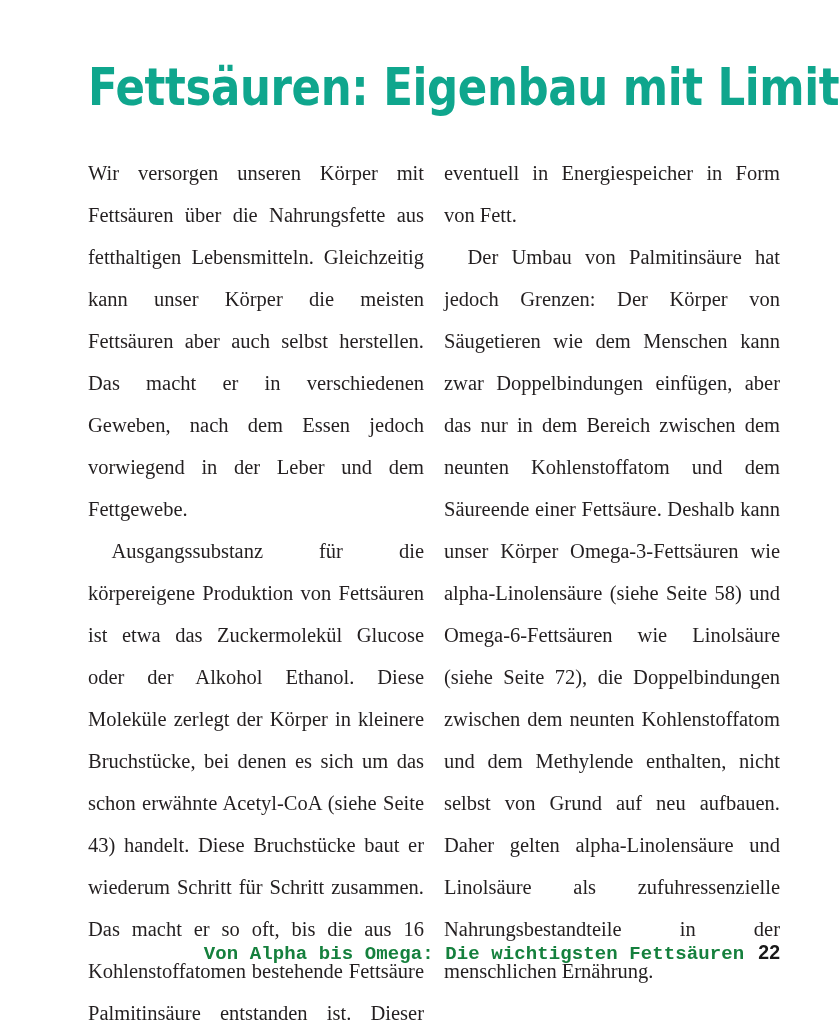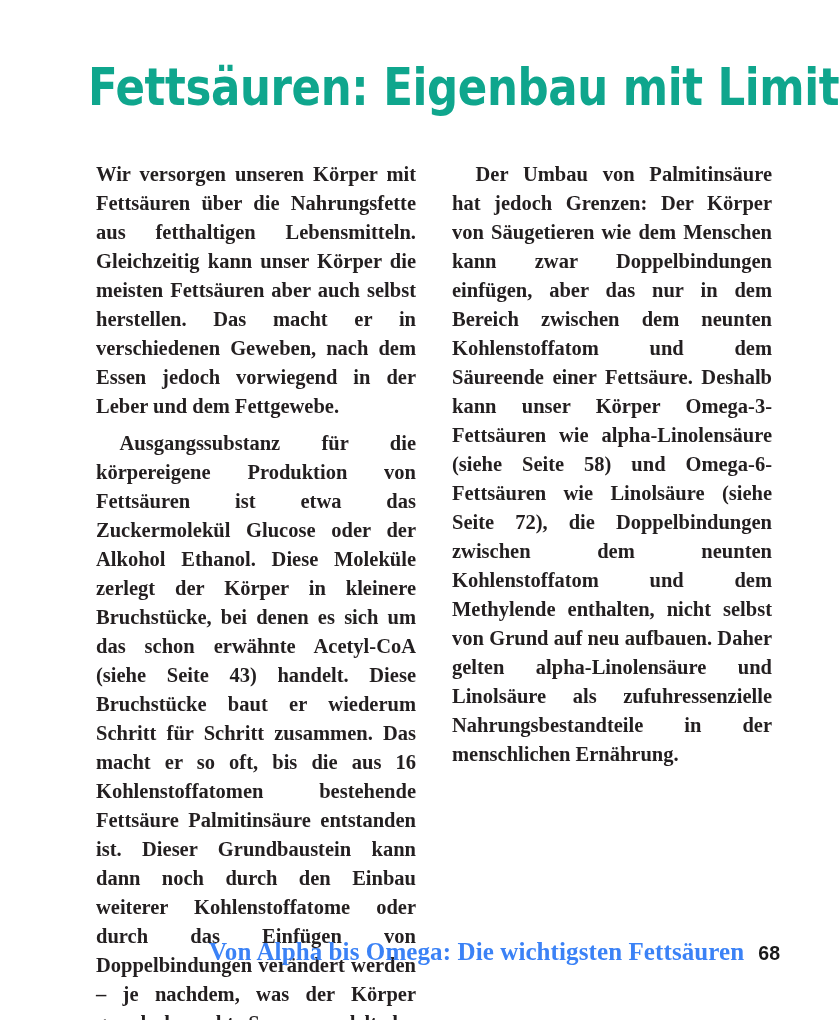--- a/index.html
+++ b/index.html
@@ -61,15 +61,14 @@
     box-sizing: border-box;
   }
   .column p {
-    margin: 8px;
+    margin: 0;
     font-size: 20.5px;
-    line-height: 29px;
+    line-height: 42px;
     text-align: justify;
     text-justify: inter-word;
     hyphens: manual;
     -webkit-hyphens: manual;
     word-spacing: -0.1px;
-    font-weight: bold;
   }
   .column p.indent {
     text-indent: 1.15em;

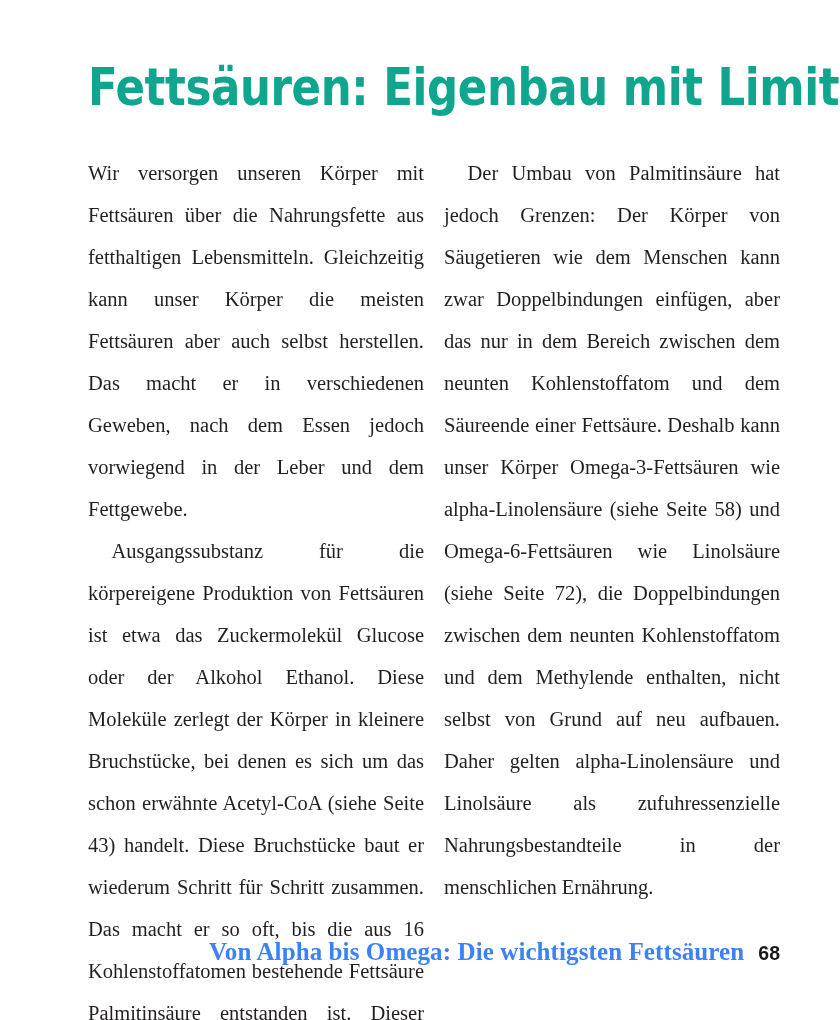--- a/index.html
+++ b/index.html
@@ -117,6 +117,7 @@
     </div>
 
     <div class="column">
+      <p>eventuell in Energiespeicher in Form von Fett.</p>
       <p class="indent">Der Umbau von Palmitinsäure hat jedoch Grenzen: Der Körper von Säugetieren wie dem Menschen kann zwar Doppelbindungen einfügen, aber das nur in dem Bereich zwischen dem neunten Kohlenstoffatom und dem Säureende einer Fettsäure. Deshalb kann unser Körper Omega-3-Fettsäuren wie alpha-Linolensäure (siehe Seite 58) und Omega-6-Fettsäuren wie Linolsäure (siehe Seite 72), die Doppelbindungen zwischen dem neunten Kohlenstoffatom und dem Methylende enthalten, nicht selbst von Grund auf neu aufbauen. Daher gelten alpha-Linolensäure und Linolsäure als zufuhressenzielle Nahrungsbestandteile in der menschlichen Ernährung.</p>
     </div>
 

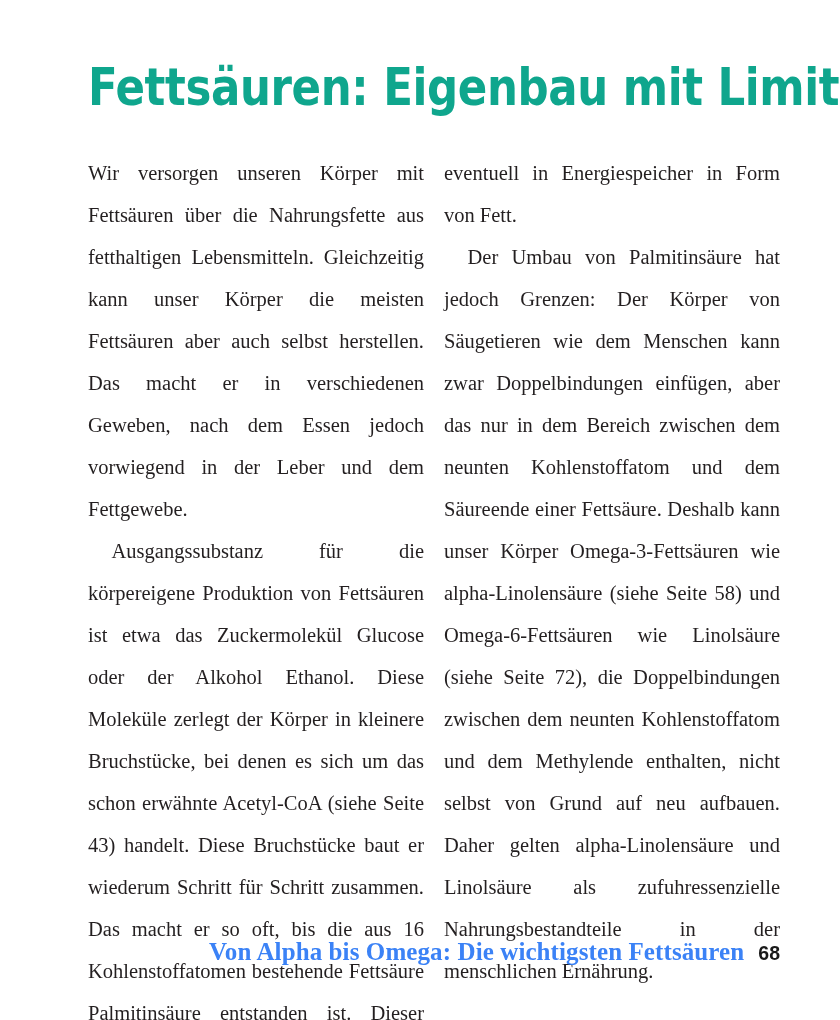--- a/index.html
+++ b/index.html
@@ -86,11 +86,11 @@
     gap: 14px;
   }
   .footer-running-head {
-    font-family: Liberation Serif, serif;
+    font-family: Liberation Mono, monospace;
     font-weight: 700;
-    font-size: 25px;
+    font-size: 19px;
     line-height: 24px;
-    color: #3b82f6;
+    color: #15803d;
     letter-spacing: 0.1px;
     white-space: nowrap;
   }

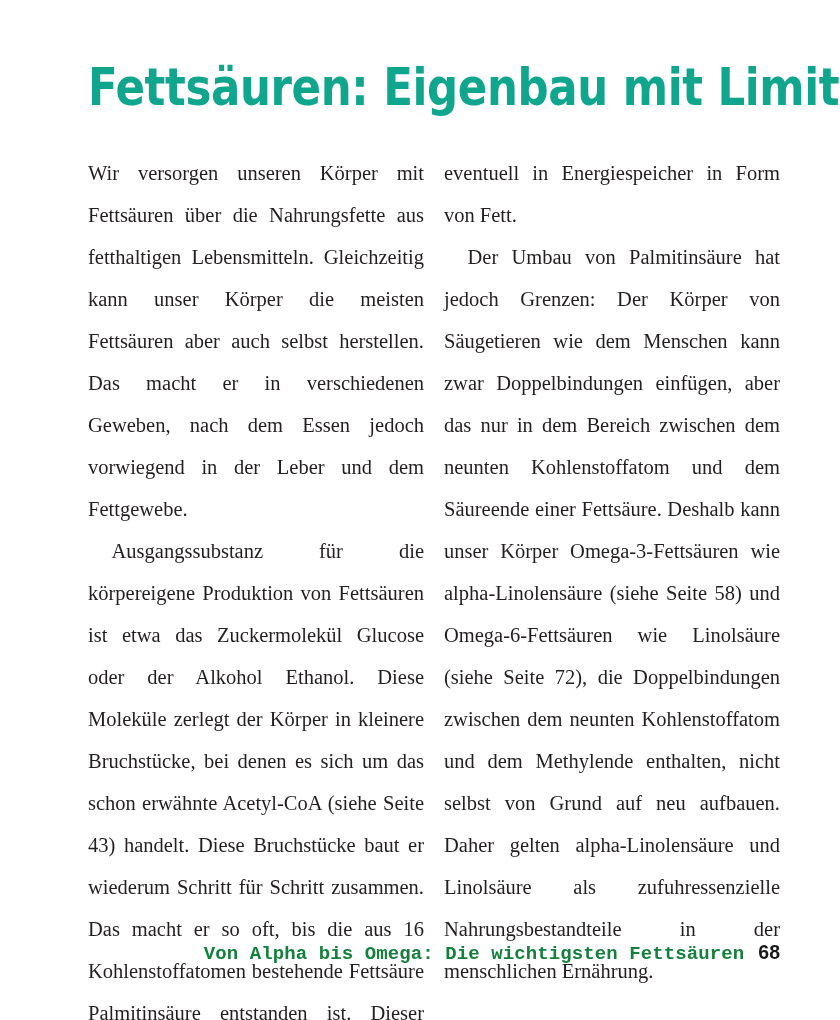--- a/index.html
+++ b/index.html
@@ -125,7 +125,7 @@
 
   <div class="footer">
     <span class="footer-running-head">Von Alpha bis Omega: Die wichtigsten Fettsäuren</span>
-    <span class="footer-page-number">68</span>
+    <span class="footer-page-number">22</span>
   </div>
 
 </div>

